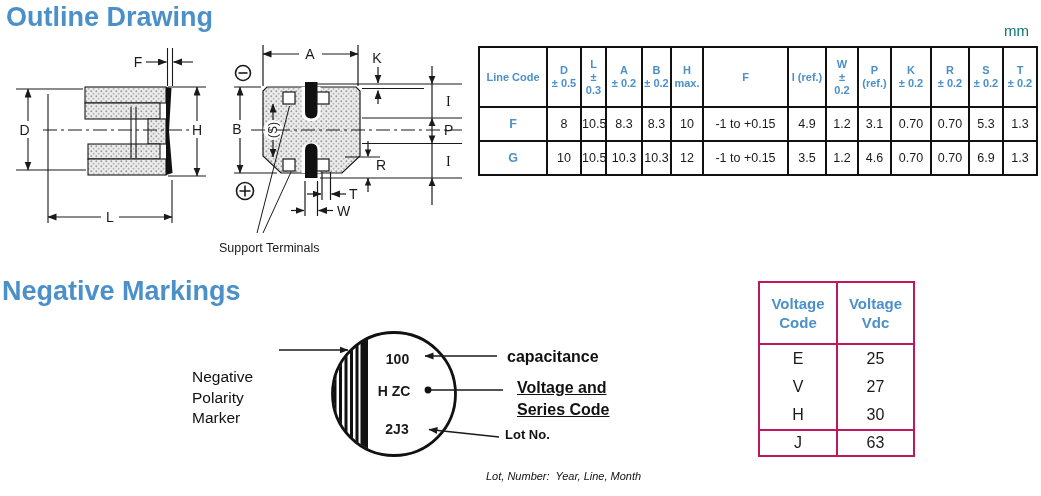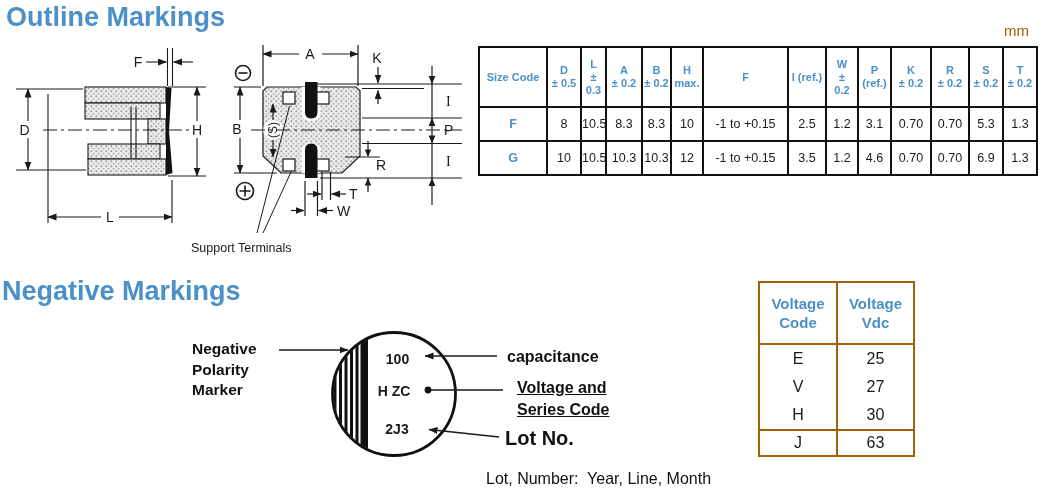--- a/index.html
+++ b/index.html
@@ -40,7 +40,7 @@
 </head>
 <body>
 
-<div class="abs heading" style="left:6px; top:2px;">Outline Markings</div>
+<div class="abs heading" style="left:6px; top:2px;">Outline Drawing</div>
 <div class="abs heading" style="left:2px; top:276px;">Negative Markings</div>
 <div class="abs unit" style="left:1004px; top:22px;">mm</div>
 

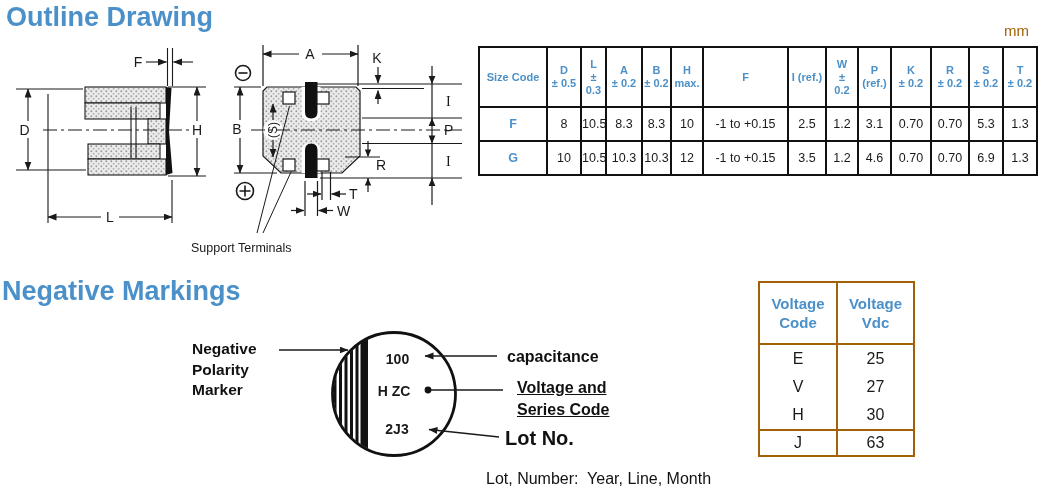--- a/index.html
+++ b/index.html
@@ -12,7 +12,7 @@
   .abs { position:absolute; }
   .heading { color:#4b90c8; font-weight:bold; font-size:27px; letter-spacing:0; white-space:nowrap; }
   .small-label { font-size:12.5px; color:#1a1a1a; }
-  .unit { font-size:15px; color:#a16207; }
+  .unit { font-size:15px; color:#0f766e; }
 
   svg text { font-family:"Liberation Sans", sans-serif; fill:#1a1a1a; font-size:14px; }
   svg text.serif-dim { font-family:"Liberation Serif", serif; font-size:14px; }

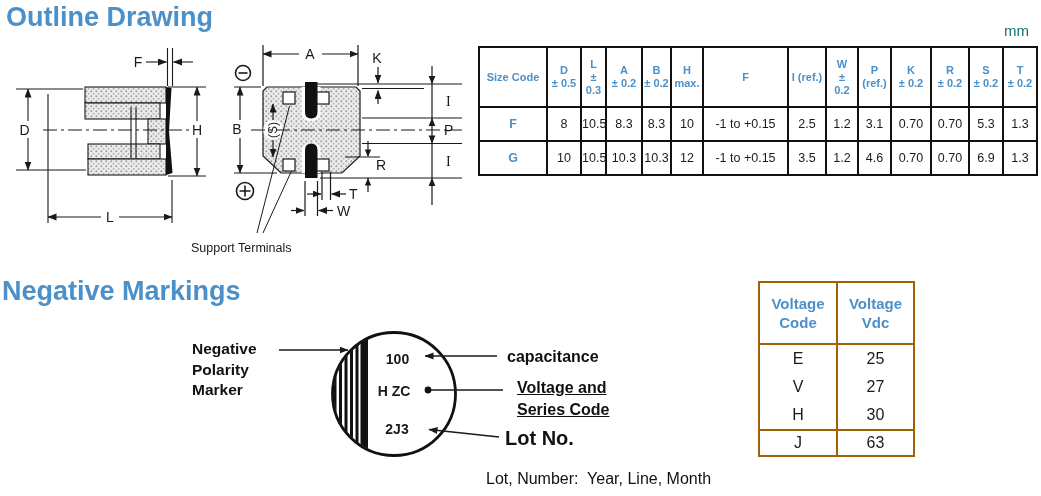--- a/index.html
+++ b/index.html
@@ -194,7 +194,7 @@
   </colgroup>
   <thead>
       <tr id="dim-thead-row">
-        <th>Size Code</th>
+        <th>Line Code</th>
         <th>D<br>± 0.5</th>
         <th>L<br>±<br>0.3</th>
         <th>A<br>± 0.2</th>

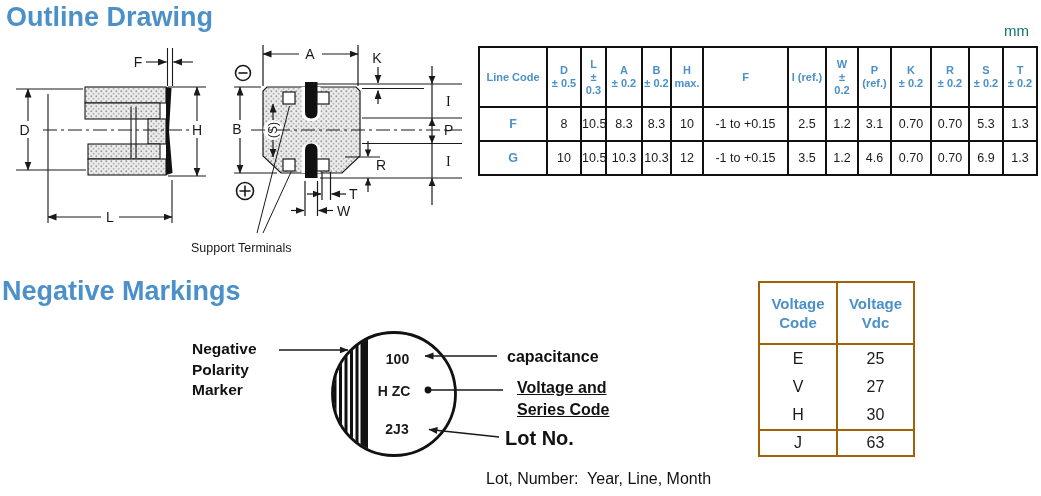--- a/index.html
+++ b/index.html
@@ -219,7 +219,7 @@
         <td>8.3</td>
         <td>10</td>
         <td>-1 to +0.15</td>
-        <td>2.5</td>
+        <td>4.9</td>
         <td>1.2</td>
         <td>3.1</td>
         <td>0.70</td>

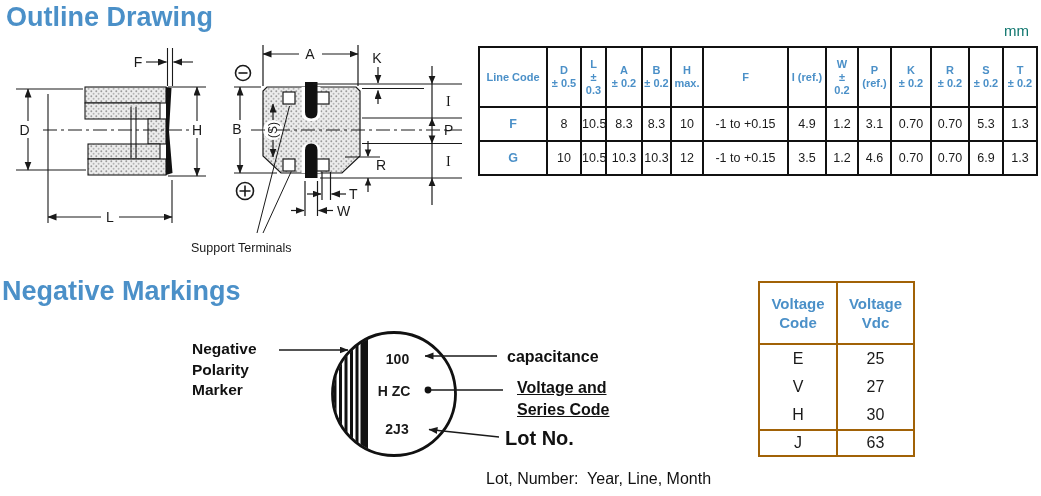--- a/index.html
+++ b/index.html
@@ -173,7 +173,7 @@
   </g>
 </svg>
 
-<div class="abs small-label" style="left:191px; top:241px;text-align:right;">Support Terminals</div>
+<div class="abs small-label" style="left:219px; top:241px;text-align:right;">Support Terminals</div>
 
 <table id="dim-table" class="abs" style="left:478px; top:46px;">
   <colgroup>

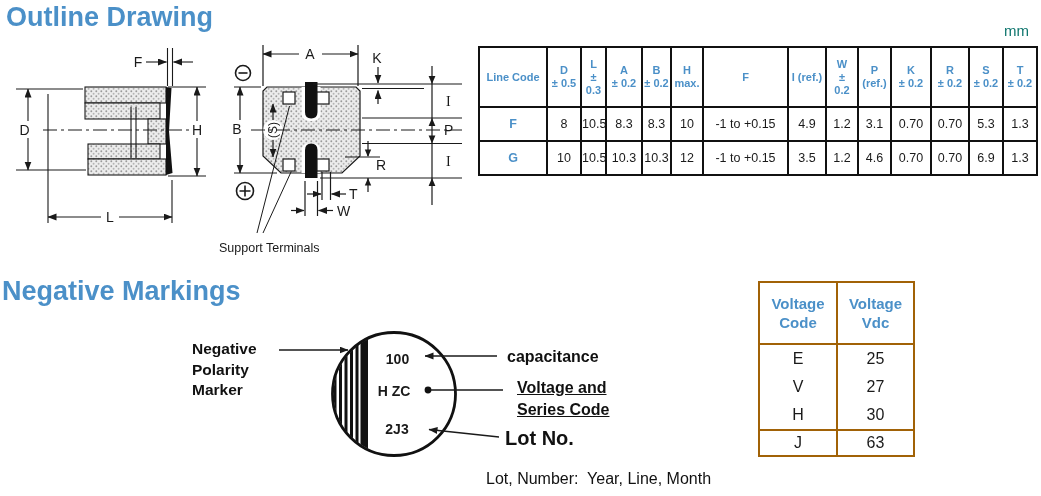--- a/index.html
+++ b/index.html
@@ -27,7 +27,7 @@
 
   
   #volt-table { border-collapse:collapse; table-layout:fixed; width:155px; background:#fff; }
-  #volt-table th, #volt-table td { border:2px solid #a16207; text-align:center; vertical-align:middle; padding:0; }
+  #volt-table th, #volt-table td { border:2px solid #be185d; text-align:center; vertical-align:middle; padding:0; }
   #volt-table th { color:#4b90c8; font-weight:bold; font-size:15px; line-height:19px; height:62px; }
   #volt-table tr.vt-group td { height:84px; font-size:16px; }
   #volt-table tr.vt-group td div { height:28px; line-height:28px; }

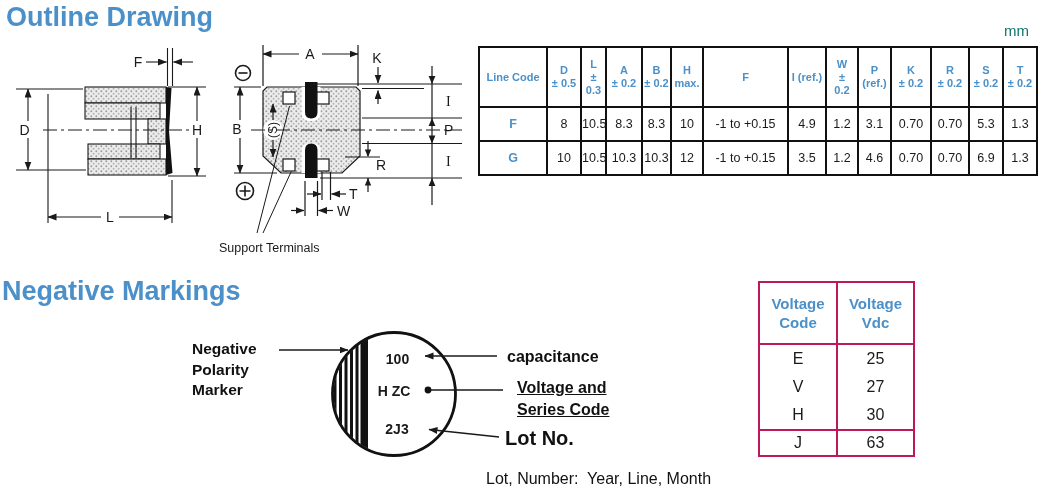--- a/index.html
+++ b/index.html
@@ -33,7 +33,7 @@
   #volt-table tr.vt-group td div { height:28px; line-height:28px; }
   #volt-table tr.vt-last td { height:26px; font-size:16px; }
 
-  .bold-label { font-weight:bold; font-size:15.5px; line-height:20.5px; color:#111; }
+  .bold-label { font-weight:normal; font-size:15.5px; line-height:20.5px; color:#111;margin-top:28px; }
   .callout { font-weight:bold; font-size:16px; color:#111; white-space:nowrap; }
   .caption { font-size:16px; color:#111; white-space:pre; }
 </style>

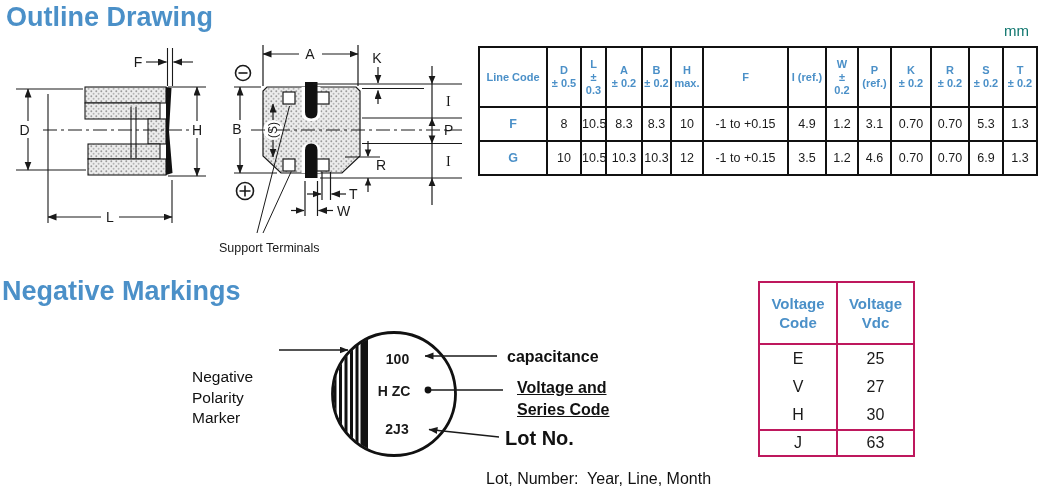--- a/index.html
+++ b/index.html
@@ -284,7 +284,7 @@
   <div>Voltage and</div>
   <div>Series Code</div>
 </div>
-<div class="abs callout" style="left:505px; top:427px; font-size:20px;">Lot No.</div>
+<div class="abs callout" style="left:505px; top:427px; font-size:13px;">Lot No.</div>
 
 <div class="abs caption" style="left:486px; top:470px;">Lot, Number:  Year, Line, Month</div>
 

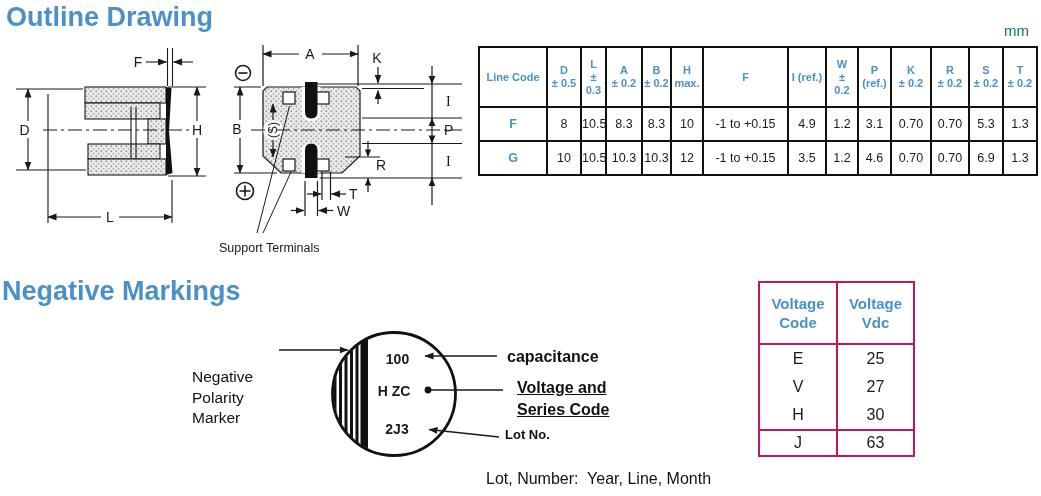--- a/index.html
+++ b/index.html
@@ -35,7 +35,7 @@
 
   .bold-label { font-weight:normal; font-size:15.5px; line-height:20.5px; color:#111;margin-top:28px; }
   .callout { font-weight:bold; font-size:16px; color:#111; white-space:nowrap; }
-  .caption { font-size:16px; color:#111; white-space:pre; }
+  .caption { font-size:11px; color:#111; white-space:pre;font-style:italic; }
 </style>
 </head>
 <body>

